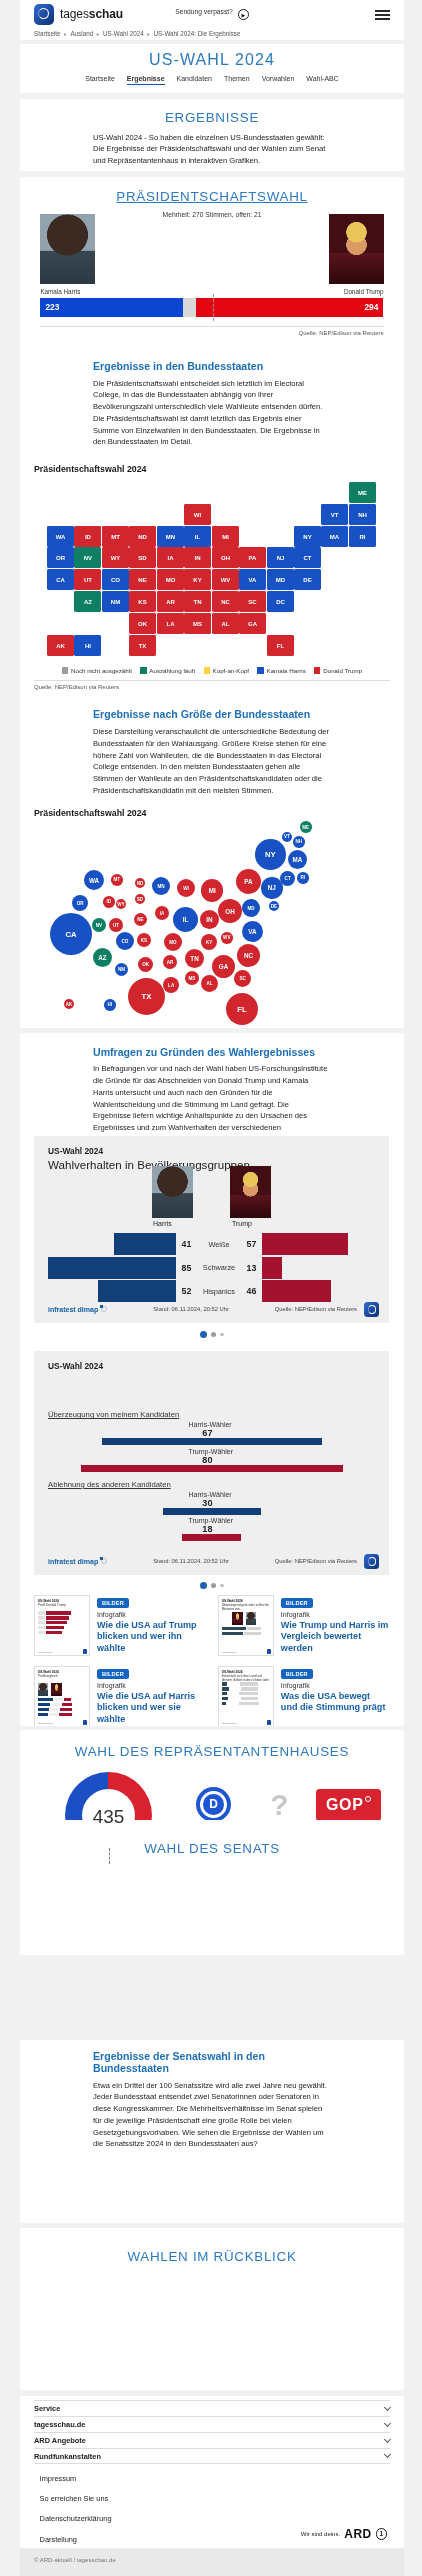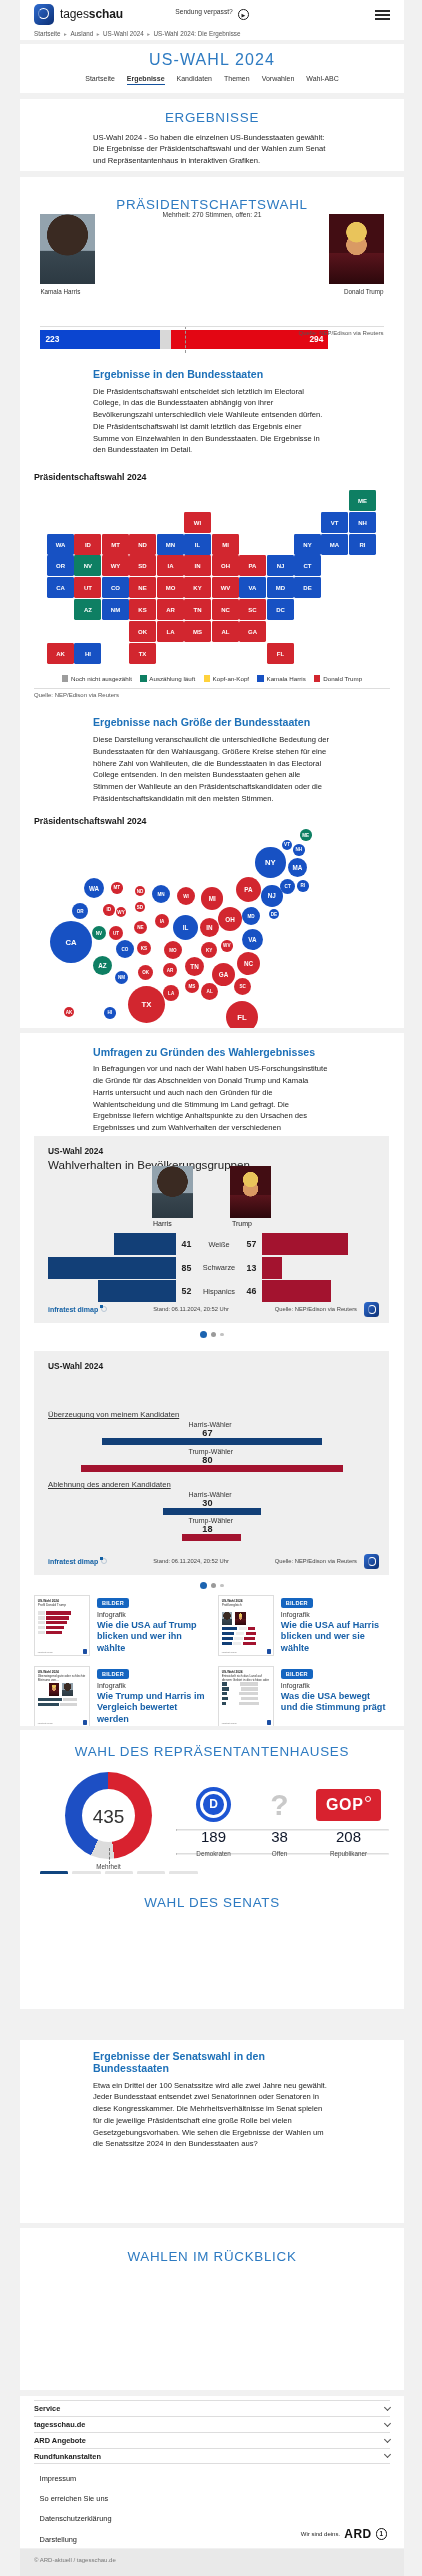--- a/index.html
+++ b/index.html
@@ -176,7 +176,7 @@
 </section>
 
 <section class="card" style="top:177px; height:851px;">
-  <h2 class="section-title" style="margin-top:20px;">PRÄSIDENTSCHAFTSWAHL</h2>
+  <h2 class="section-title" style="margin-top:12px;text-decoration:underline;">PRÄSIDENTSCHAFTSWAHL</h2>
   <div style="position:absolute; left:0; right:0; top:34px; text-align:center; font-size:6.7px; color:#333;">Mehrheit: 270 Stimmen, offen: 21</div>
   <div class="photo photo-harris" style="left:20.4px; top:37px;"></div>
   <div class="photo photo-trump" style="right:20.4px; top:37px;"></div>

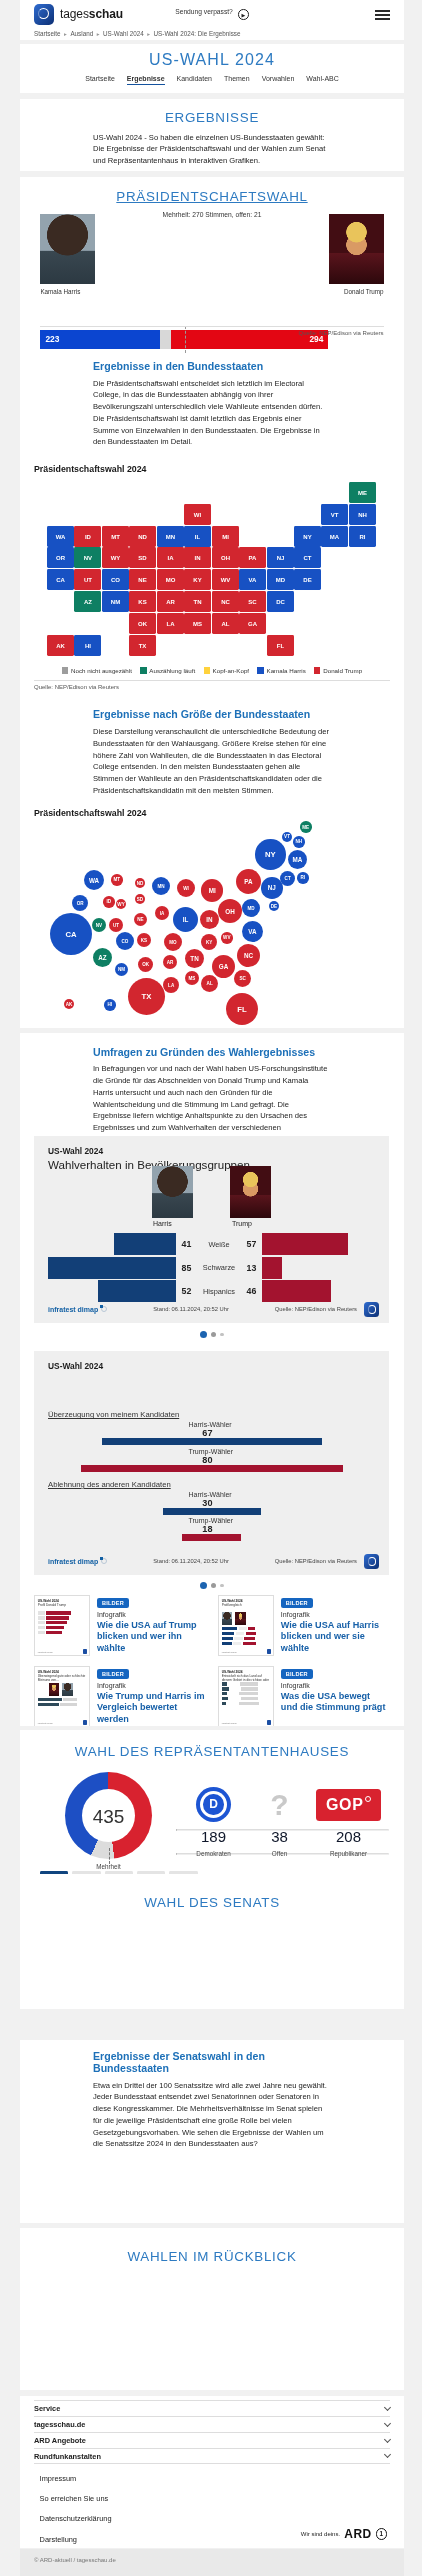--- a/index.html
+++ b/index.html
@@ -41,7 +41,7 @@
   .photo-trump  { background: radial-gradient(circle at 50% 26%, #e9c45b 0 17%, transparent 18%), radial-gradient(circle at 50% 44%, #d99a64 0 21%, transparent 22%), linear-gradient(#420d13 55%, #5a141c 56%, #2c080c); }
   .photo-sm { position:absolute; width:41px; height:53px; }
   .cand-name { position:absolute; font-size:6.3px; color:#333; }
-  .ebar { position:absolute; left:20.4px; width:288px; height:19px; display:flex;margin-top:32px; }
+  .ebar { position:absolute; left:20.4px; width:343px; height:19px; display:flex; }
   .ebar .seg { height:100%; position:relative; }
   .ebar .val { position:absolute; top:4.2px; font-size:8.4px; font-weight:700; color:#fff; }
   .ebar-marker { position:absolute; top:-4.2px; height:27.4px; width:0; border-left:1.4px dashed #999; }

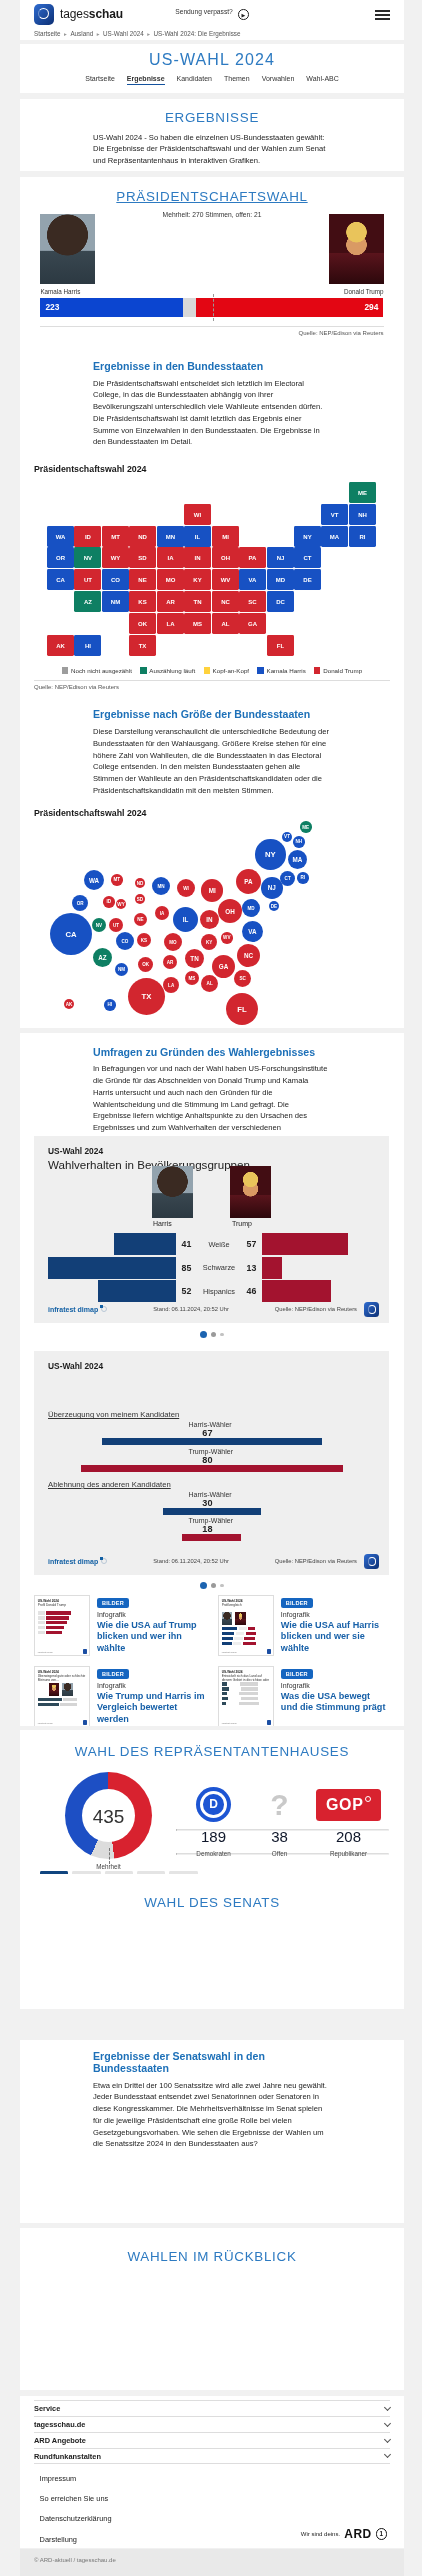--- a/index.html
+++ b/index.html
@@ -461,28 +461,16 @@
       <article class="teaser">
         <div class="thumb">
           <div class="th-cap">US-Wahl 2024</div>
-          <div class="th-sub">Profilvergleich</div>
+          <div class="th-sub">Überwiegend gute oder schlechte Meinung von...</div>
           <div class="th-bars">
-            <div><span class="th-face photo-harris"></span><span class="th-face photo-trump"></span></div>
-            <div class="th-row">
-              <i style="width:15.5px;background:#123f77"></i>
-              <i style="width:8.4px;background:#eee"></i>
-              <i style="width:7px;background:#a3132f"></i>
-            </div>
-            <div class="th-row">
-              <i style="width:12.7px;background:#123f77"></i>
-              <i style="width:8.4px;background:#eee"></i>
-              <i style="width:10px;background:#a3132f"></i>
-            </div>
-            <div class="th-row">
-              <i style="width:11.3px;background:#123f77"></i>
-              <i style="width:8.4px;background:#eee"></i>
-              <i style="width:11.3px;background:#a3132f"></i>
-            </div>
-            <div class="th-row">
-              <i style="width:10px;background:#123f77"></i>
-              <i style="width:8.4px;background:#eee"></i>
-              <i style="width:12.7px;background:#a3132f"></i>
+            <div style="text-align:center;margin-top:1.4px;"><span class="th-face photo-trump"></span><span class="th-face photo-harris"></span></div>
+            <div class="th-row">
+              <i style="width:24px;background:#2e4a5a"></i>
+              <i style="width:14px;background:#d5d5d5"></i>
+            </div>
+            <div class="th-row">
+              <i style="width:21px;background:#2e4a5a"></i>
+              <i style="width:17px;background:#d5d5d5"></i>
             </div>
           </div>
           <div class="th-foot">
@@ -490,21 +478,33 @@
             <span class="th-ard"></span>
           </div>
         </div>
-        <div><span class="badge">BILDER</span><div class="tkick">Infografik</div><div class="ttitle">Wie die USA auf Harris blicken und wer sie wählte</div></div>
+        <div><span class="badge">BILDER</span><div class="tkick">Infografik</div><div class="ttitle">Wie Trump und Harris im Vergleich bewertet werden</div></div>
       </article>
       <article class="teaser">
         <div class="thumb">
           <div class="th-cap">US-Wahl 2024</div>
-          <div class="th-sub">Überwiegend gute oder schlechte Meinung von...</div>
+          <div class="th-sub">Profilvergleich</div>
           <div class="th-bars">
-            <div style="text-align:center;margin-top:1.4px;"><span class="th-face photo-trump"></span><span class="th-face photo-harris"></span></div>
-            <div class="th-row">
-              <i style="width:24px;background:#2e4a5a"></i>
-              <i style="width:14px;background:#d5d5d5"></i>
-            </div>
-            <div class="th-row">
-              <i style="width:21px;background:#2e4a5a"></i>
-              <i style="width:17px;background:#d5d5d5"></i>
+            <div><span class="th-face photo-harris"></span><span class="th-face photo-trump"></span></div>
+            <div class="th-row">
+              <i style="width:15.5px;background:#123f77"></i>
+              <i style="width:8.4px;background:#eee"></i>
+              <i style="width:7px;background:#a3132f"></i>
+            </div>
+            <div class="th-row">
+              <i style="width:12.7px;background:#123f77"></i>
+              <i style="width:8.4px;background:#eee"></i>
+              <i style="width:10px;background:#a3132f"></i>
+            </div>
+            <div class="th-row">
+              <i style="width:11.3px;background:#123f77"></i>
+              <i style="width:8.4px;background:#eee"></i>
+              <i style="width:11.3px;background:#a3132f"></i>
+            </div>
+            <div class="th-row">
+              <i style="width:10px;background:#123f77"></i>
+              <i style="width:8.4px;background:#eee"></i>
+              <i style="width:12.7px;background:#a3132f"></i>
             </div>
           </div>
           <div class="th-foot">
@@ -512,7 +512,7 @@
             <span class="th-ard"></span>
           </div>
         </div>
-        <div><span class="badge">BILDER</span><div class="tkick">Infografik</div><div class="ttitle">Wie Trump und Harris im Vergleich bewertet werden</div></div>
+        <div><span class="badge">BILDER</span><div class="tkick">Infografik</div><div class="ttitle">Wie die USA auf Harris blicken und wer sie wählte</div></div>
       </article>
       <article class="teaser">
         <div class="thumb">

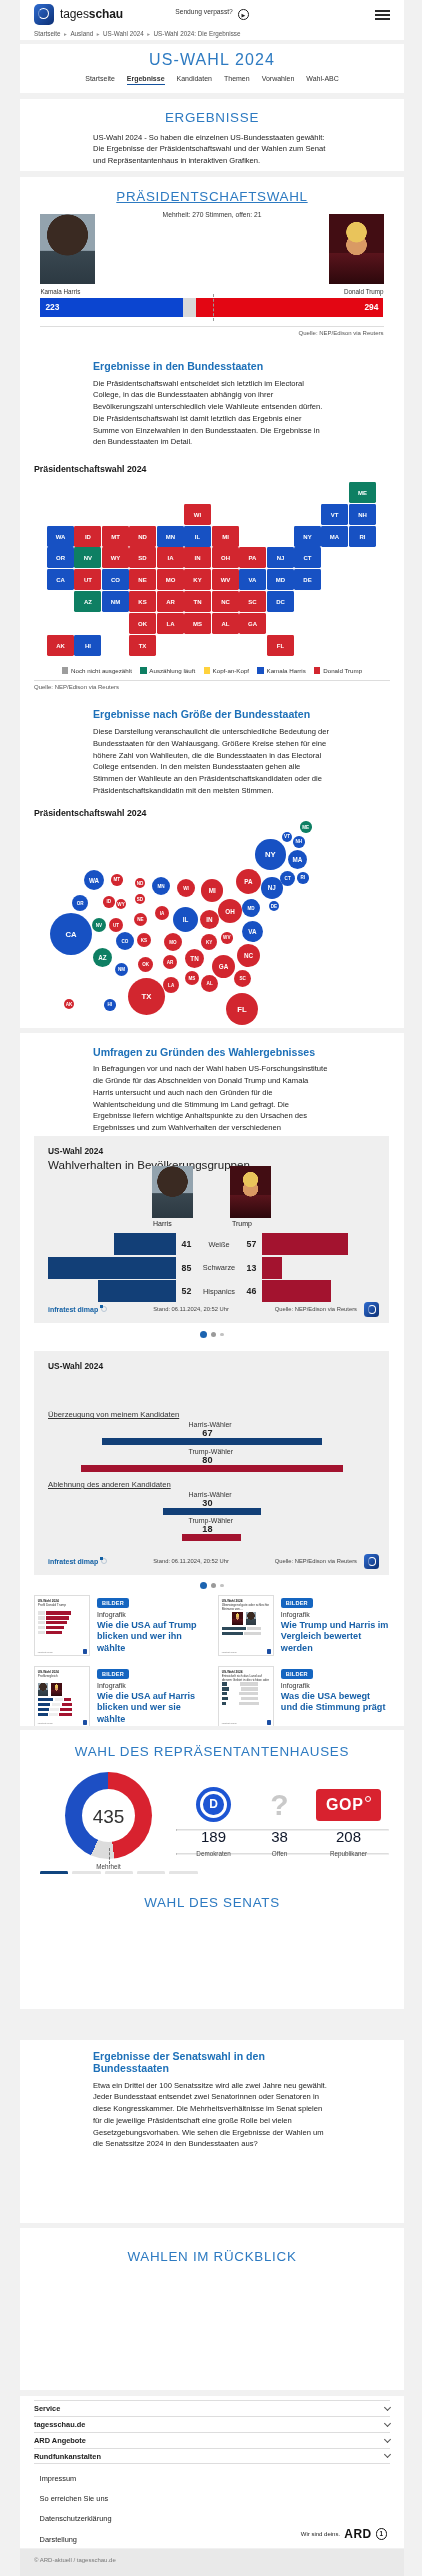--- a/index.html
+++ b/index.html
@@ -600,7 +600,7 @@
   <div class="src" style="position:absolute; right:20px; top:145px;">Quelle: NEP/Edison via Reuters</div>
 </section>
 
-<section class="card" style="top:1874px; height:135px;">
+<section class="card" style="top:1820px; height:135px;">
   <h2 class="section-title" style="margin-top:21px;">WAHL DES SENATS</h2>
 </section>
 

